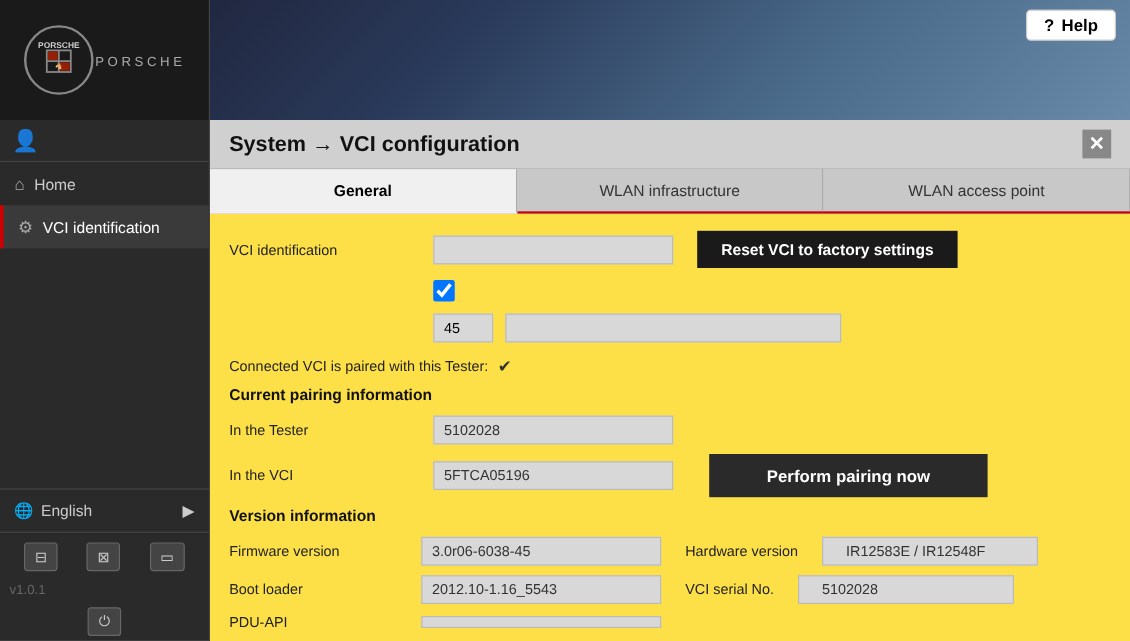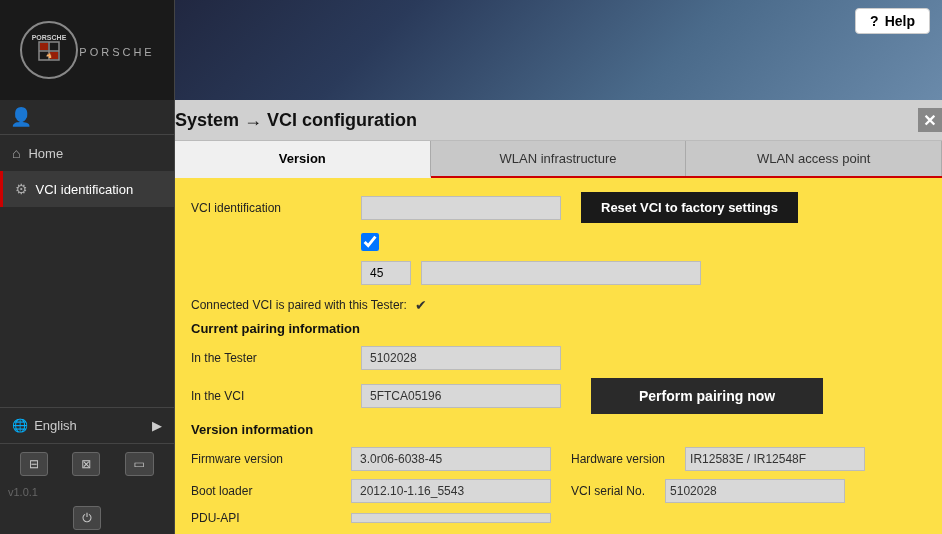--- a/index.html
+++ b/index.html
@@ -156,7 +156,7 @@
       align-items: center;
       justify-content: space-between;
       background: #d0d0d0;
-      padding: 8px 0;
+      padding: 8px 16px;
       border-bottom: 1px solid #bbb;
     }
     .page-title {

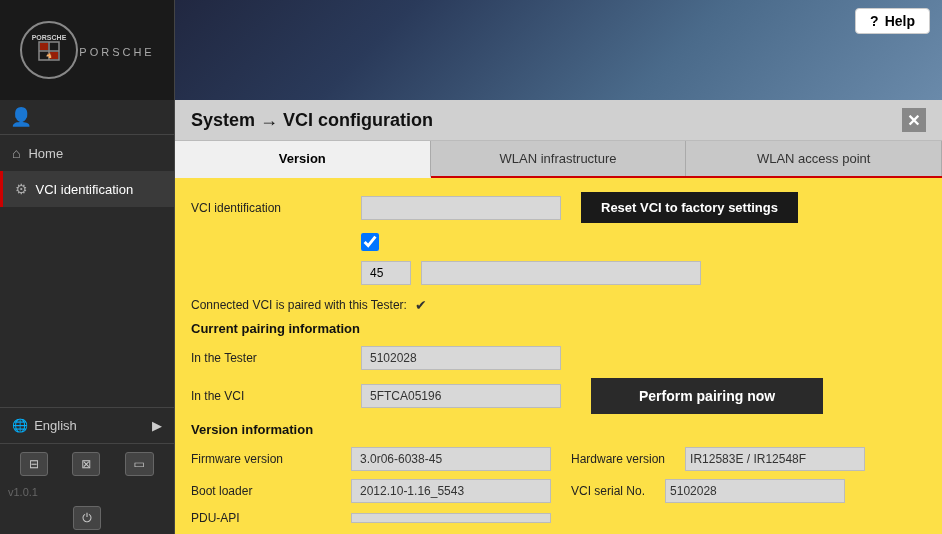--- a/index.html
+++ b/index.html
@@ -424,7 +424,7 @@
 
     <div class="tabs">
       <div class="tab active">
-        <span>Version</span>
+        <span>General</span>
       </div>
       <div class="tab">
         <span>WLAN infrastructure</span>

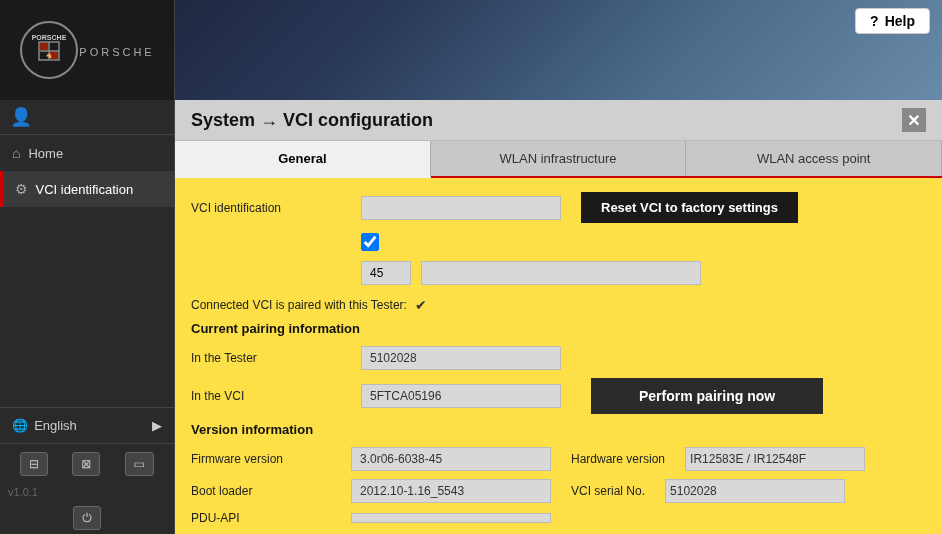--- a/index.html
+++ b/index.html
@@ -328,7 +328,7 @@
     .info-value-right {
       background: #d8d8d8;
       border: 1px solid #bbb;
-      padding: 4px 4px;
+      padding: 4px 19px;
       font-size: 12px;
       width: 180px;
       color: #333;

